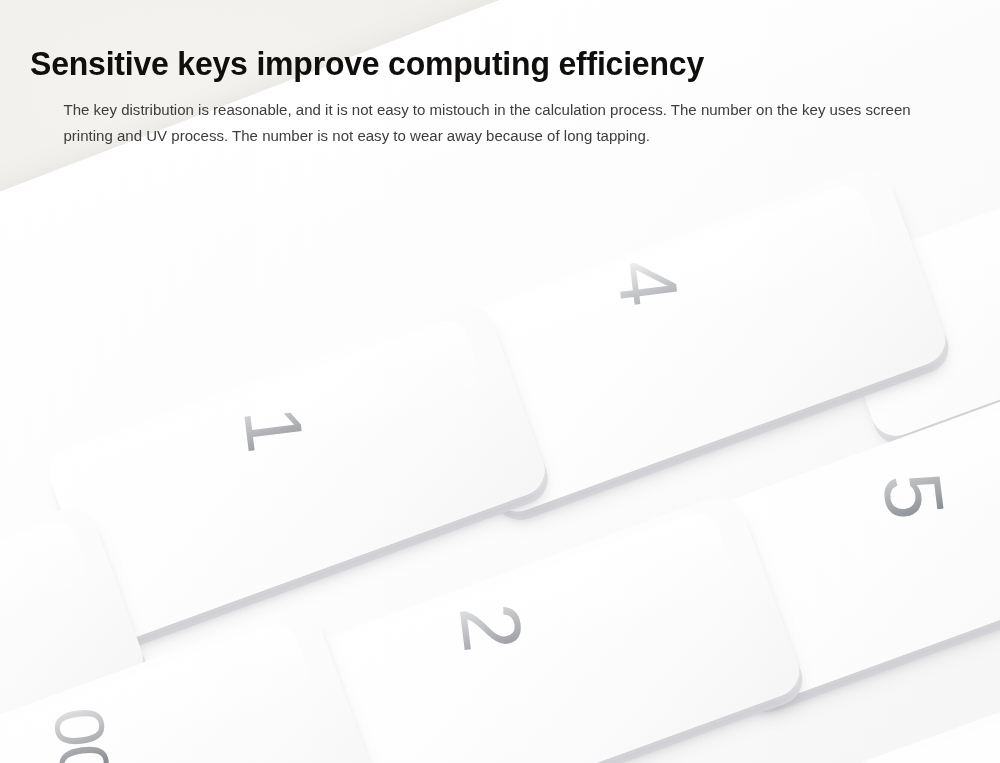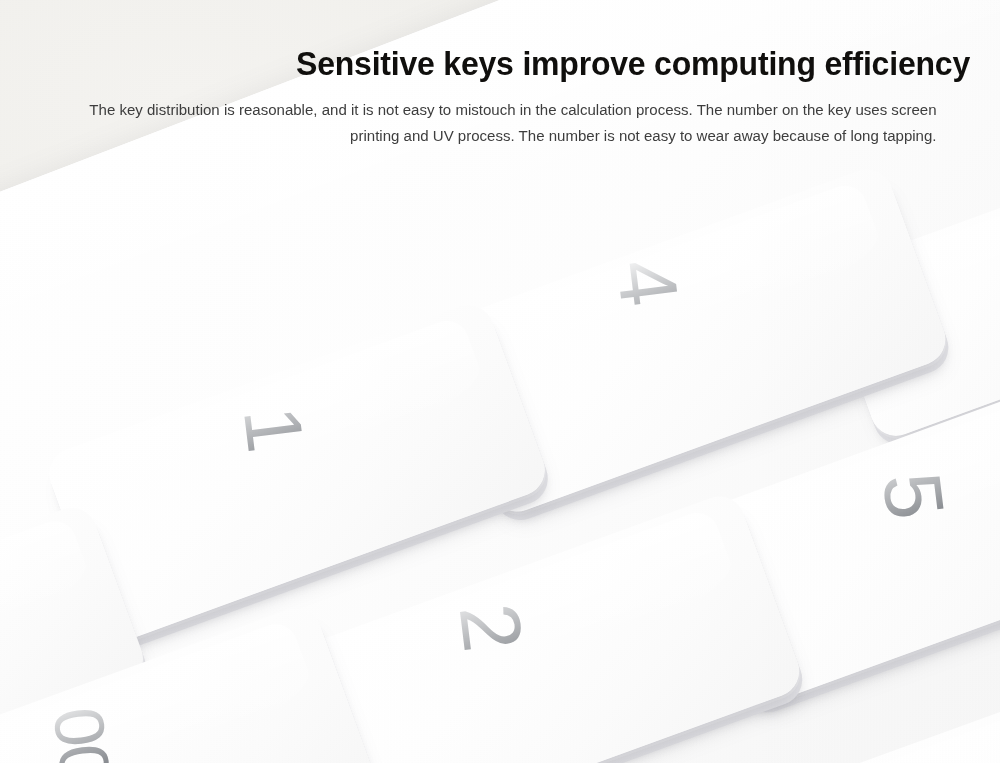--- a/index.html
+++ b/index.html
@@ -13,7 +13,7 @@
   .page{position:relative;width:1000px;height:763px;overflow:hidden;background:#f1f0ec;}
 
   
-  .banner{position:absolute;left:0;top:0;width:1000px;height:180px;z-index:40;text-align:right;}
+  .banner{position:absolute;left:0;top:0;width:1000px;height:180px;z-index:40;text-align:left;}
   .headline{
     margin:0;padding-top:44px;
     font-size:34px;font-weight:bold;letter-spacing:-0.2px;

